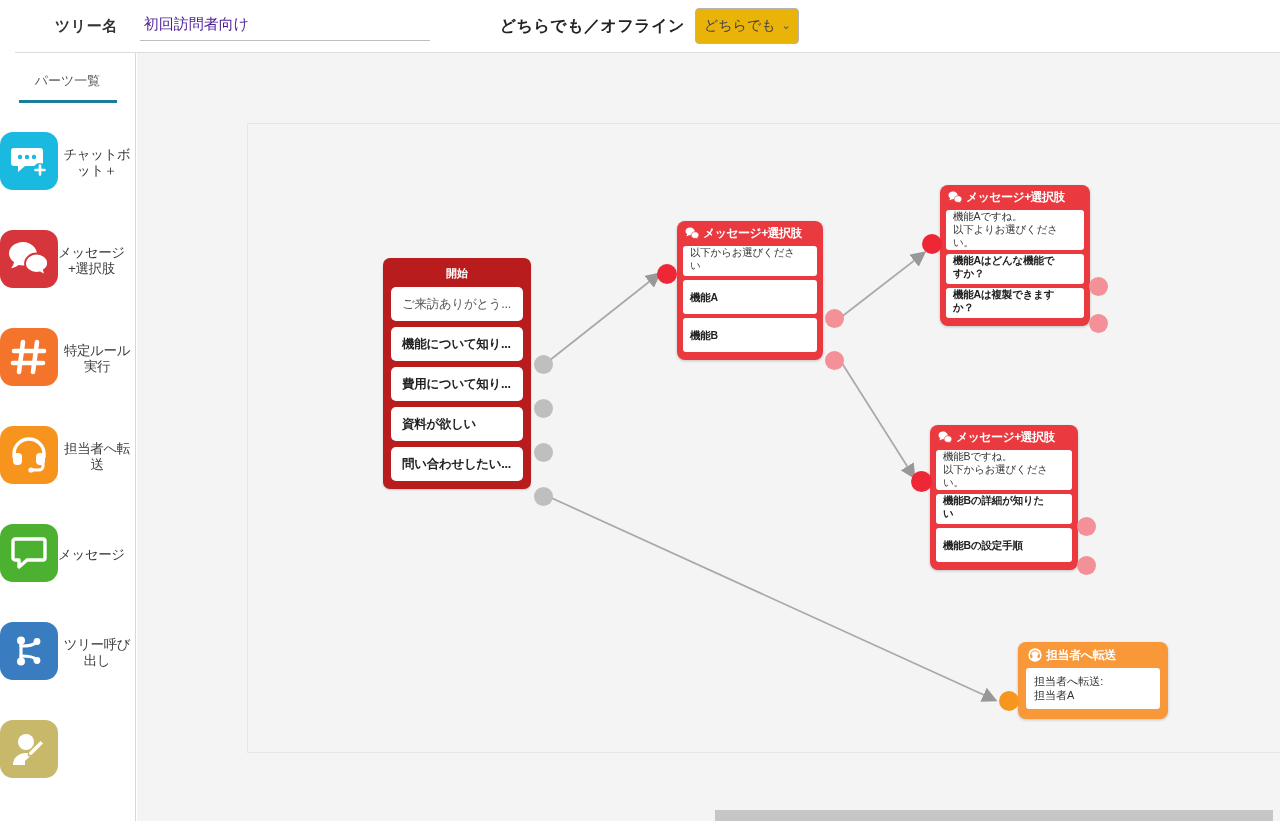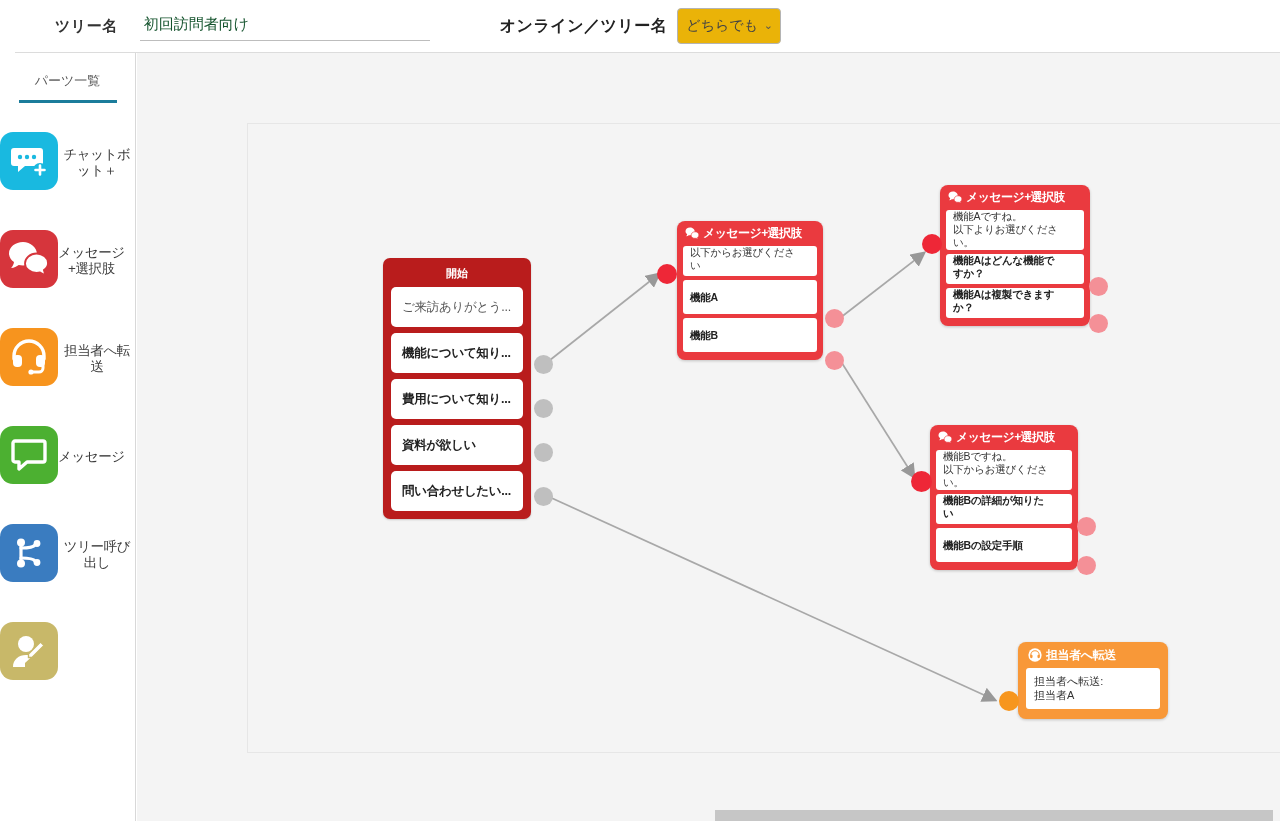--- a/index.html
+++ b/index.html
@@ -26,7 +26,7 @@
     border: none; border-bottom: 1px solid #bdbdbd;
     background: transparent;
     font-family: "Liberation Sans", sans-serif;
-    font-size: 15px; color: #14532d; outline: none;
+    font-size: 15px; color: #4c1d95; outline: none;
     padding: 0 4px 2px 4px;
   }
   #online-label {

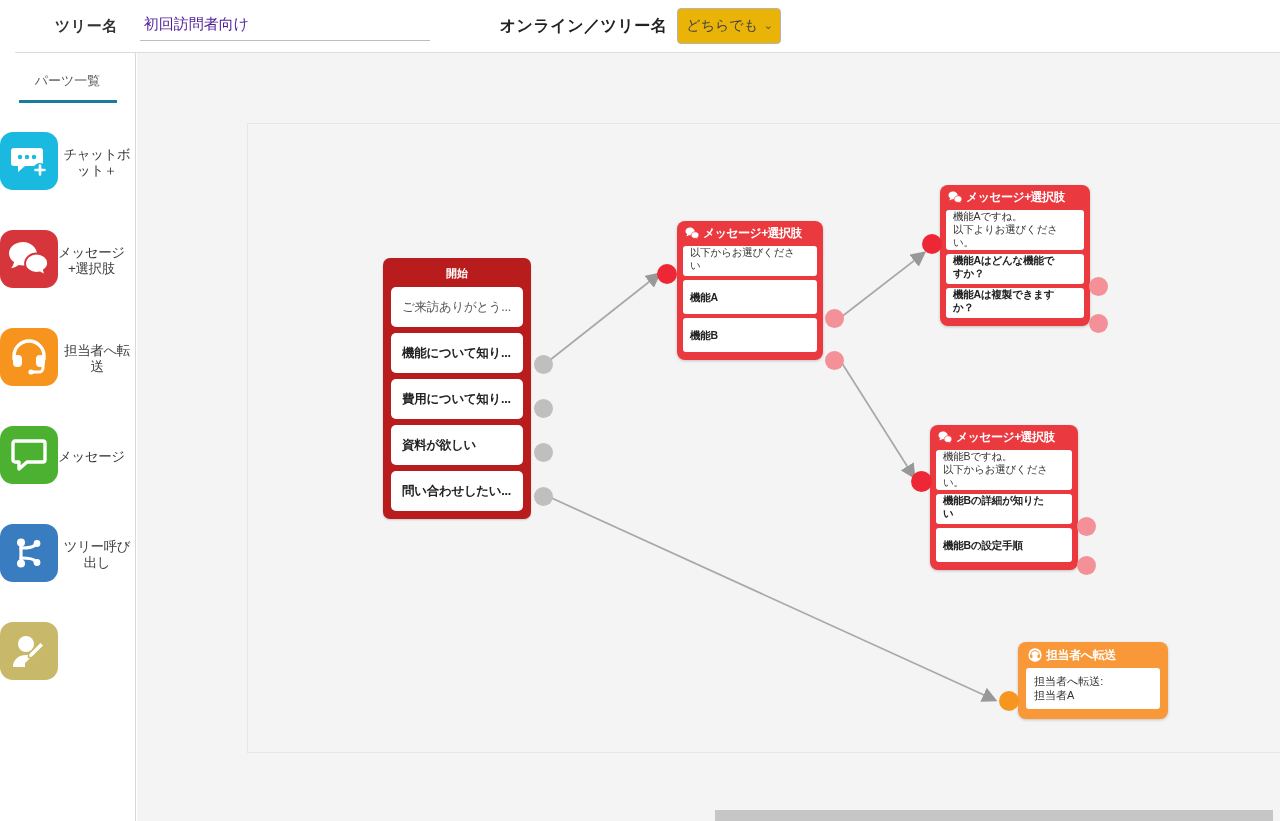--- a/index.html
+++ b/index.html
@@ -196,7 +196,7 @@
 <div id="topbar">
   <span id="tree-name-label">ツリー名</span>
   <input id="tree-name-input" type="text" value="初回訪問者向け" style="">
-  <span id="online-label">オンライン／ツリー名</span>
+  <span id="online-label">どちらでも／オフライン</span>
   <div id="online-select">
     <span>どちらでも</span>
     <span class="chev">⌄</span>

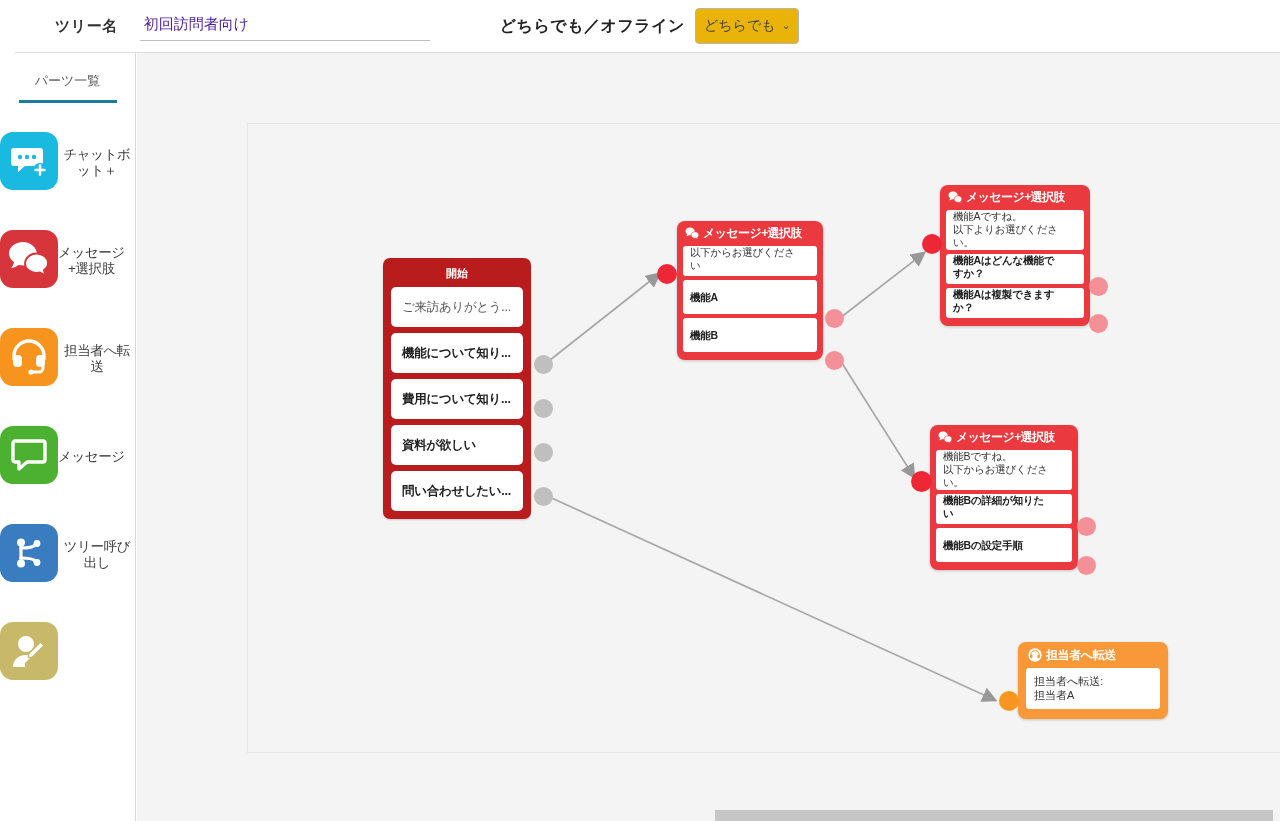--- a/index.html
+++ b/index.html
@@ -123,7 +123,7 @@
   }
   .node-start .slot {
     background: #ffffff; border-radius: 5px;
-    height: 40px; margin-bottom: 6px;
+    height: 34px; margin-bottom: 6px;
     display: flex; align-items: center;
     padding: 0 11px;
     font-size: 12.5px; color: #222; font-weight: bold;

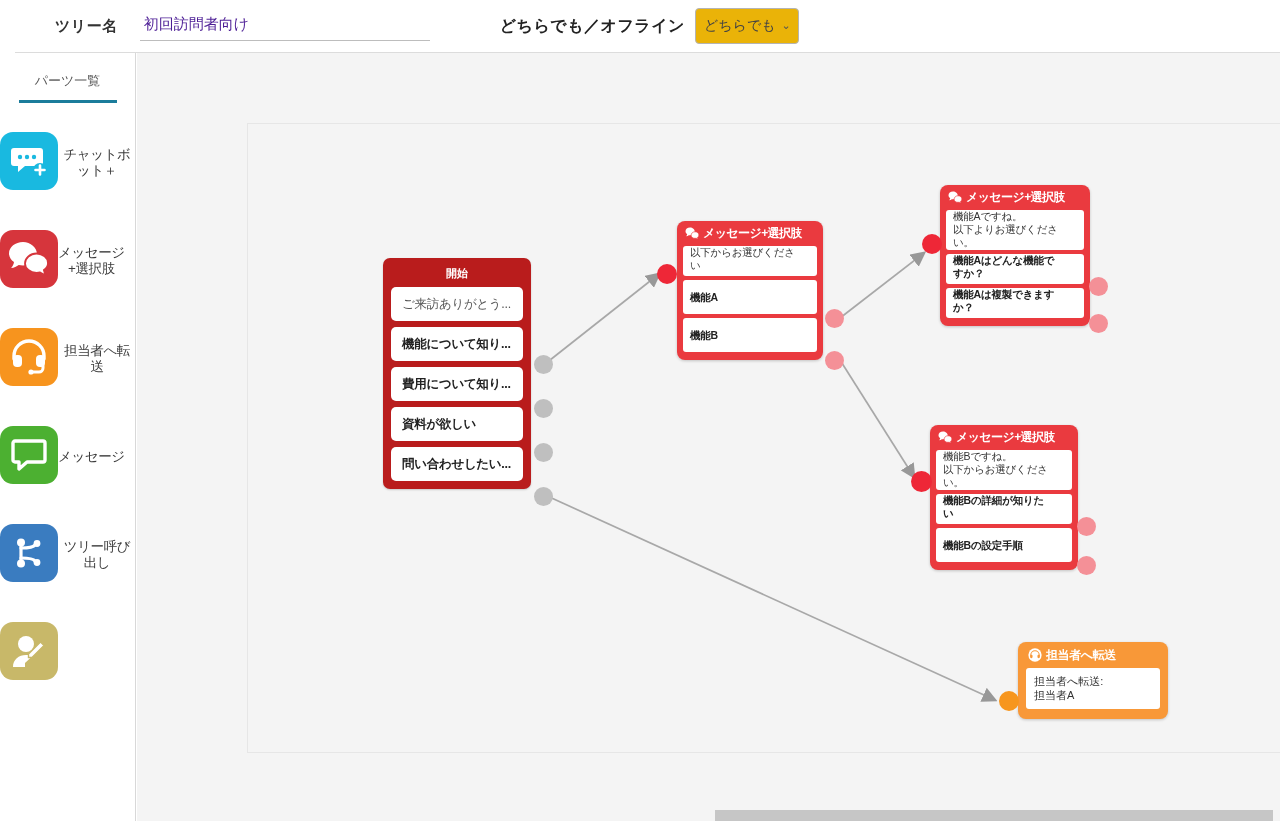--- a/index.html
+++ b/index.html
@@ -235,6 +235,19 @@
 +選択肢</div>
   </div>
 
+  <div class="palette-item">
+    <div class="palette-icon" style="background:#f4742b">
+      <svg width="38" height="38" viewBox="0 0 38 38">
+        <g stroke="#fff" stroke-width="4.6" stroke-linecap="round">
+          <path d="M13 4 L9 34"></path>
+          <path d="M27 4 L23 34"></path>
+          <path d="M4 13 L34 13"></path>
+          <path d="M3 25 L33 25"></path>
+        </g>
+      </svg>
+    </div>
+    <div class="palette-label">特定ルール実行</div>
+  </div>
 
   <div class="palette-item">
     <div class="palette-icon" style="background:#f7941e">

